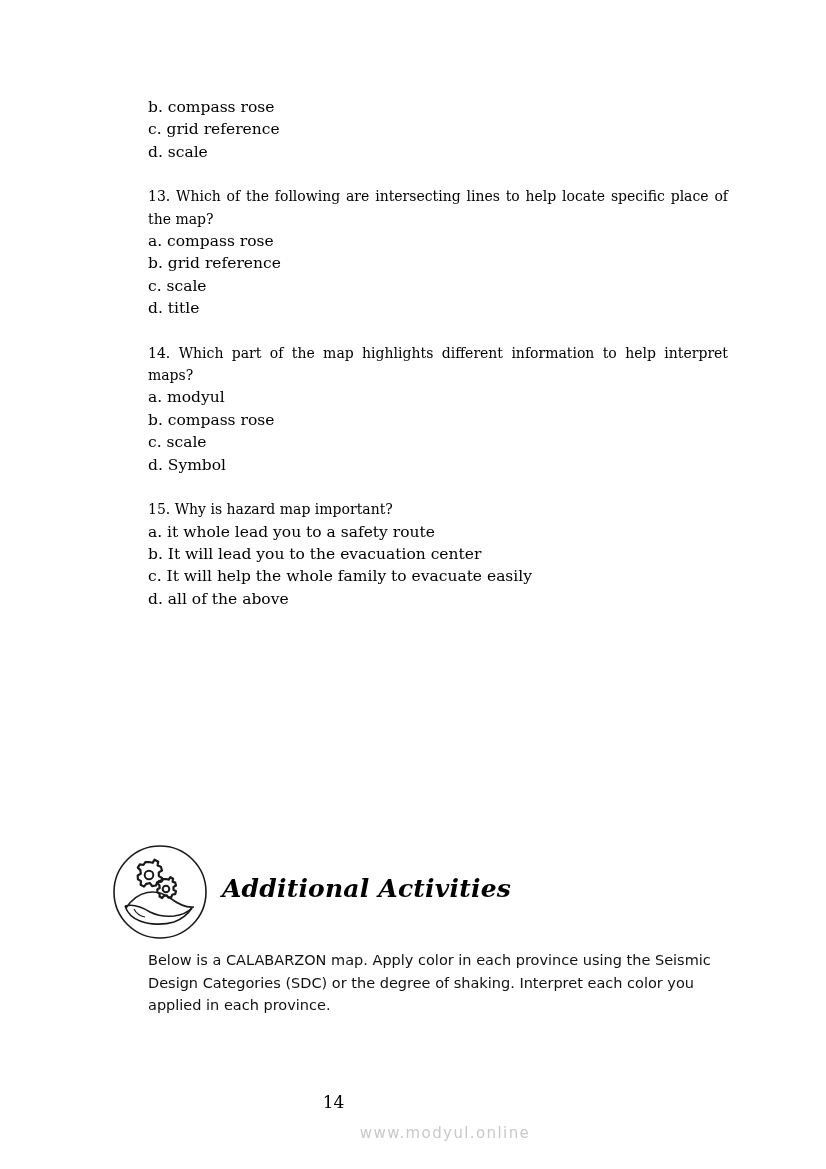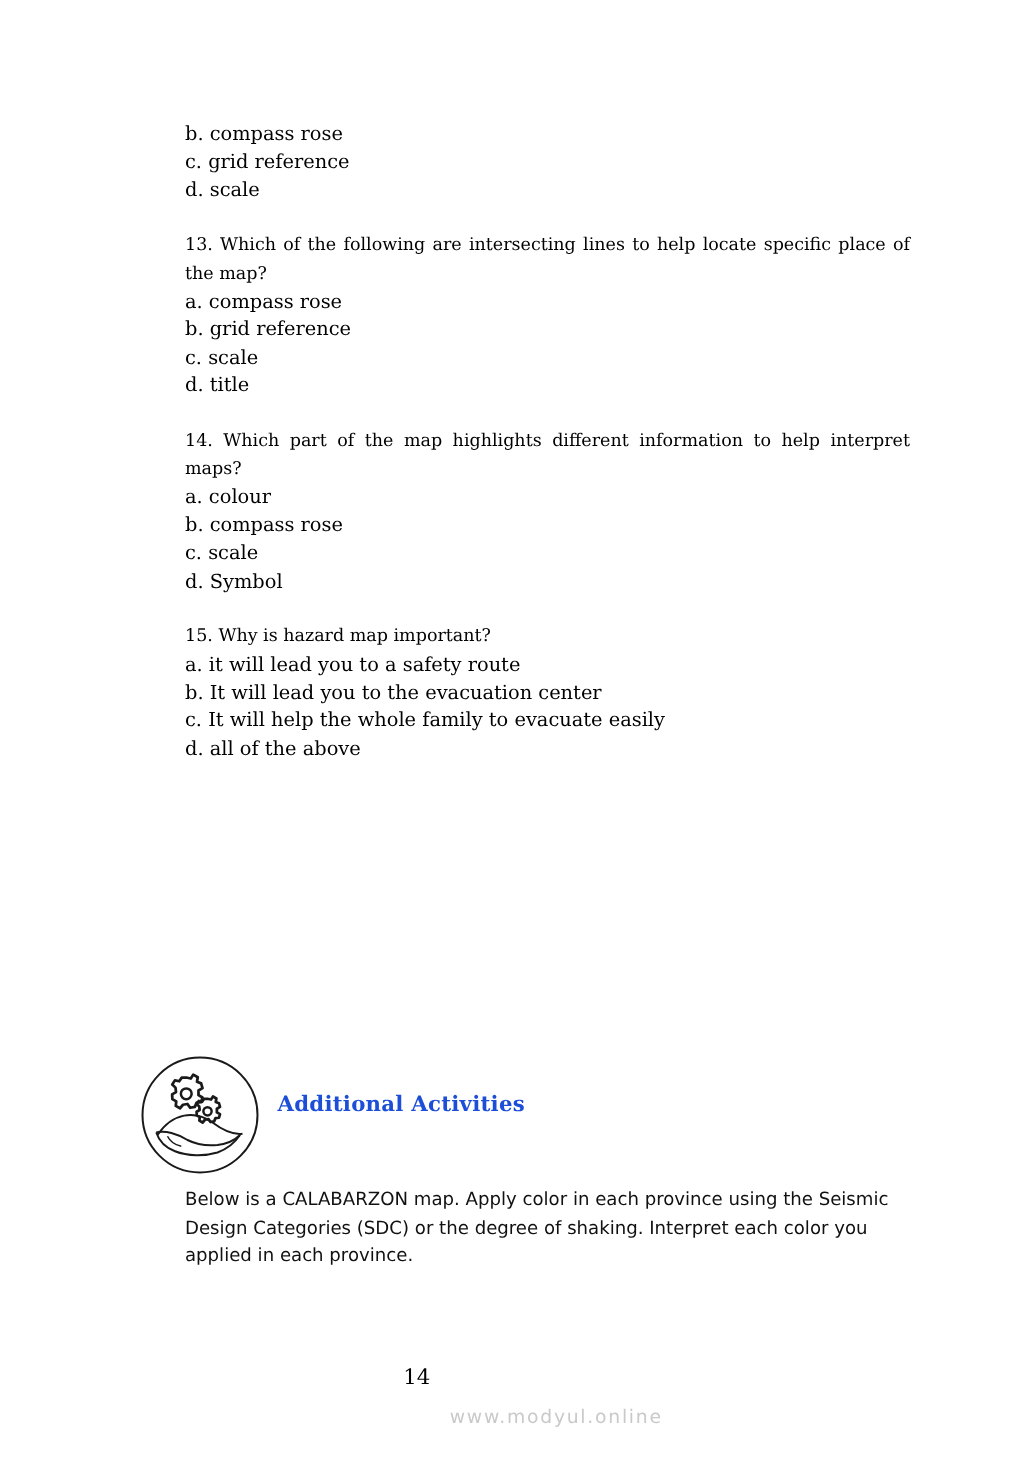--- a/index.html
+++ b/index.html
@@ -130,7 +130,7 @@
 
     <div class="q-block">
       <p class="q-stem">14. Which part of the map highlights different information to help interpret maps?</p>
-      <p class="q-choice">a. colour</p>
+      <p class="q-choice">a. modyul</p>
       <p class="q-choice">b. compass rose</p>
       <p class="q-choice">c. scale</p>
       <p class="q-choice">d. Symbol</p>

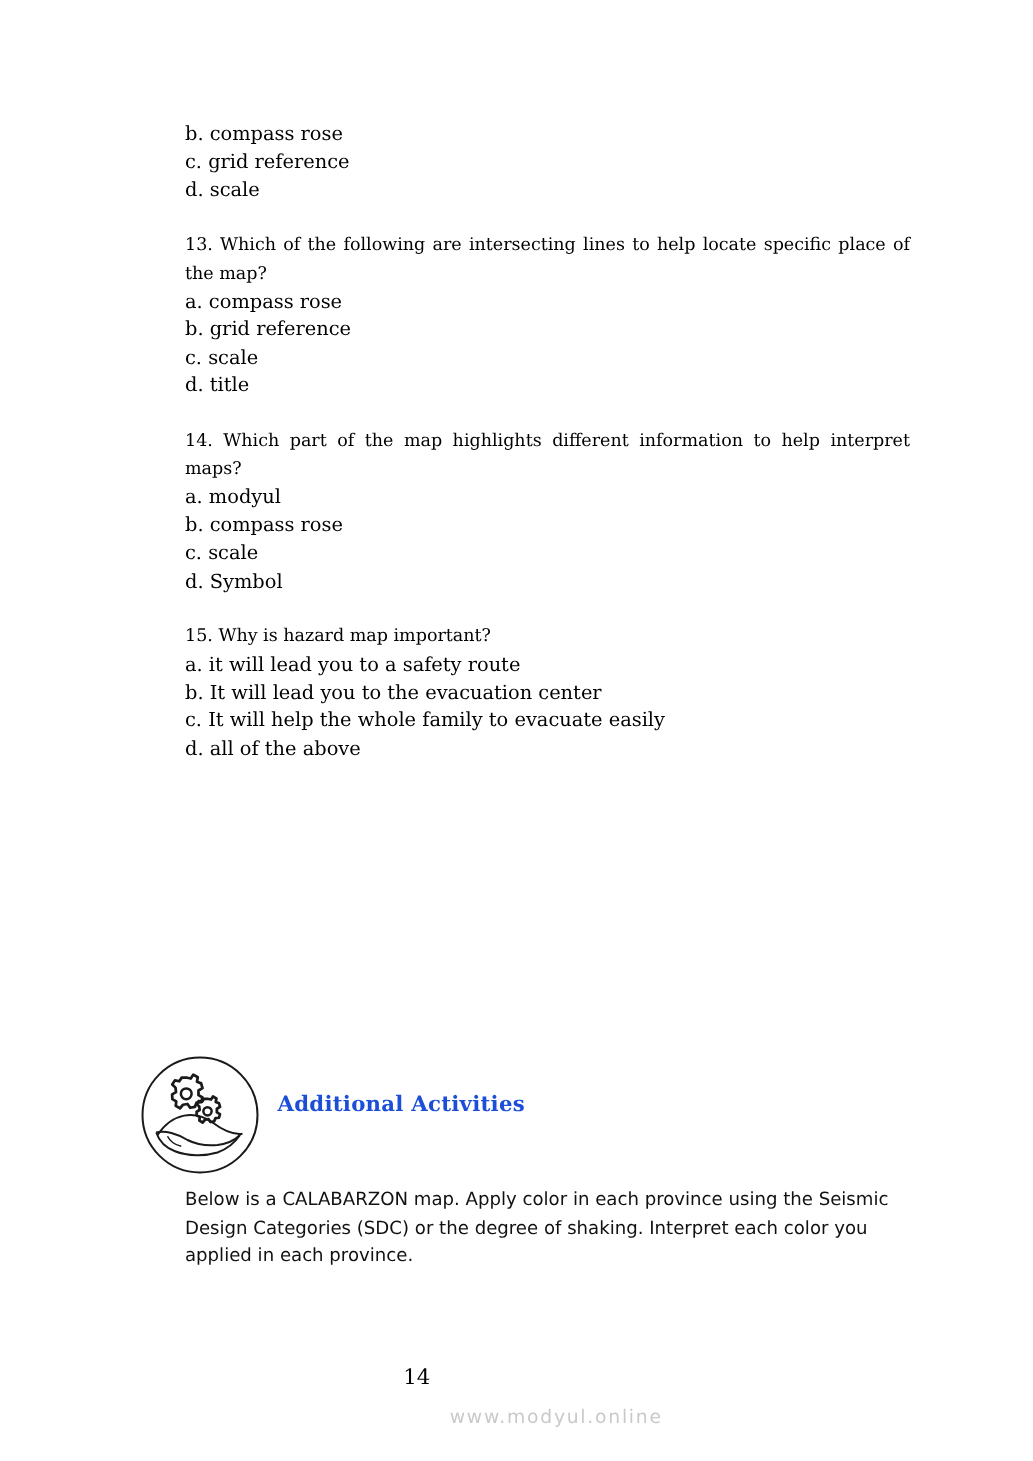--- a/index.html
+++ b/index.html
@@ -138,7 +138,7 @@
 
     <div class="q-block">
       <p class="q-stem">15. Why is hazard map important?</p>
-      <p class="q-choice">a. it will lead you to a safety route</p>
+      <p class="q-choice">a. it whole lead you to a safety route</p>
       <p class="q-choice">b. It will lead you to the evacuation center</p>
       <p class="q-choice">c. It will help the whole family to evacuate easily</p>
       <p class="q-choice">d. all of the above</p>

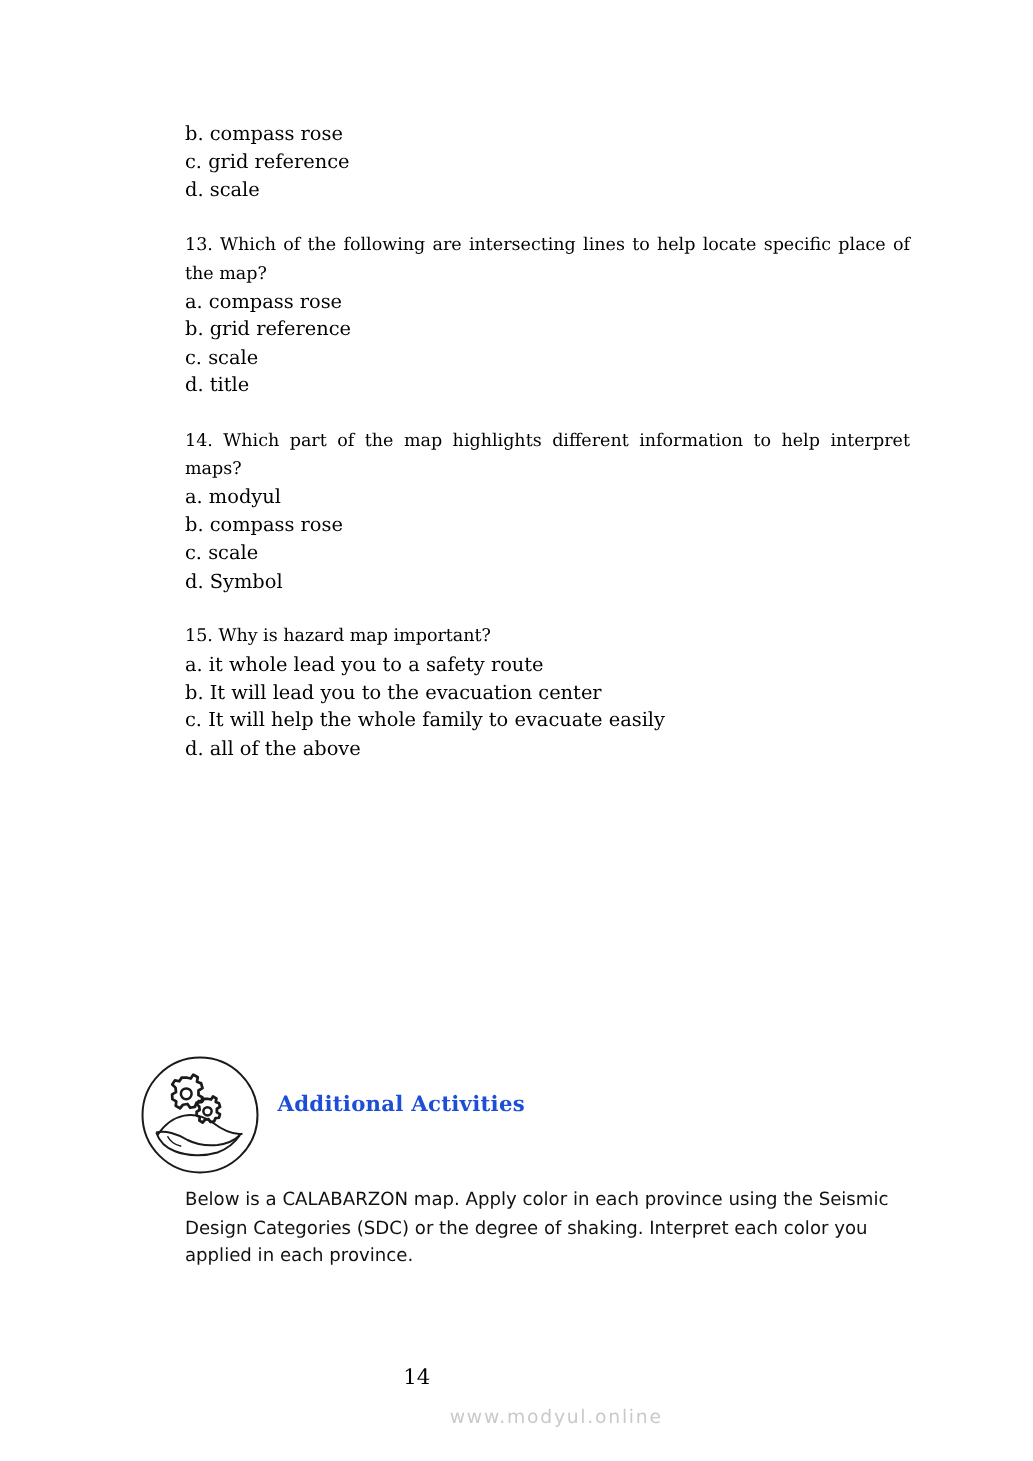--- a/index.html
+++ b/index.html
@@ -69,9 +69,10 @@
     top: 30px;
     font-family: "DejaVu Serif", serif;
     font-weight: bold;
-    font-size: 17px;
+    font-style: italic;
+    font-size: 25px;
     letter-spacing: 0.2px;
-    color: #1d4ed8;
+    color: #000000;
   }
   .activity-body {
     position: absolute;

